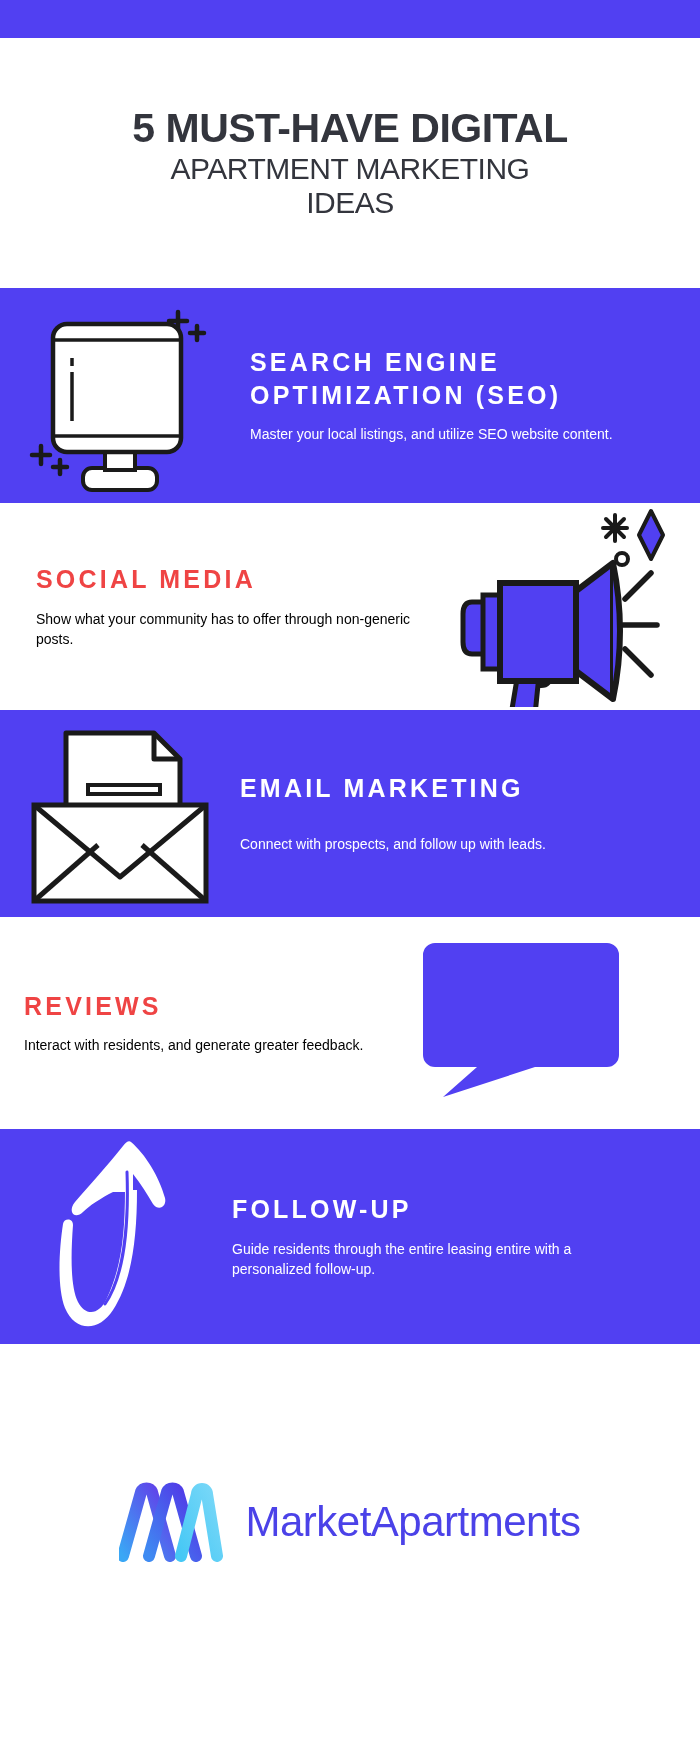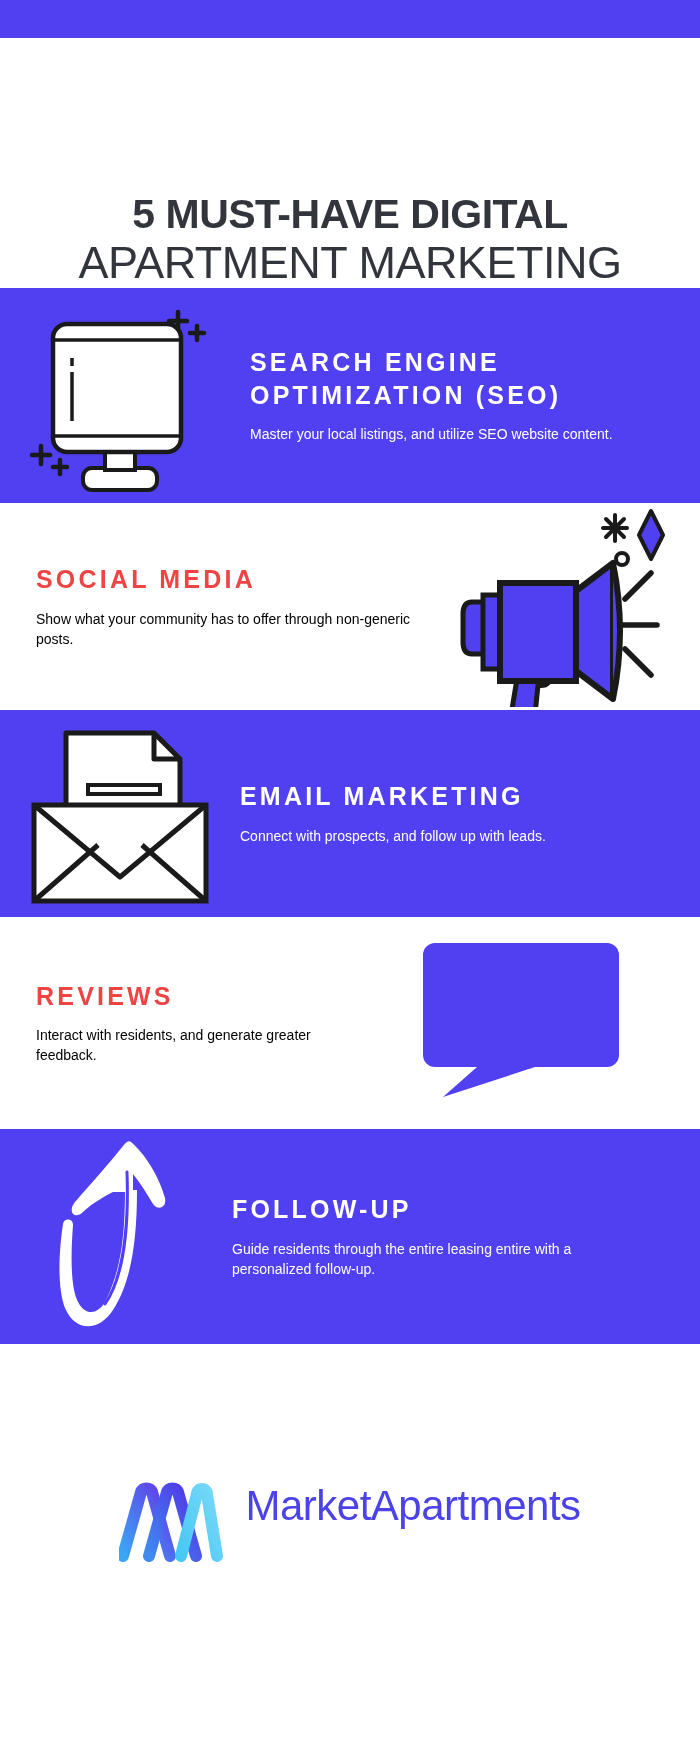--- a/index.html
+++ b/index.html
@@ -35,7 +35,7 @@
     display: flex;
     flex-direction: column;
     align-items: center;
-    justify-content: flex-end;
+    justify-content: center;
     padding: 0 20px;
   }
   .title-line {

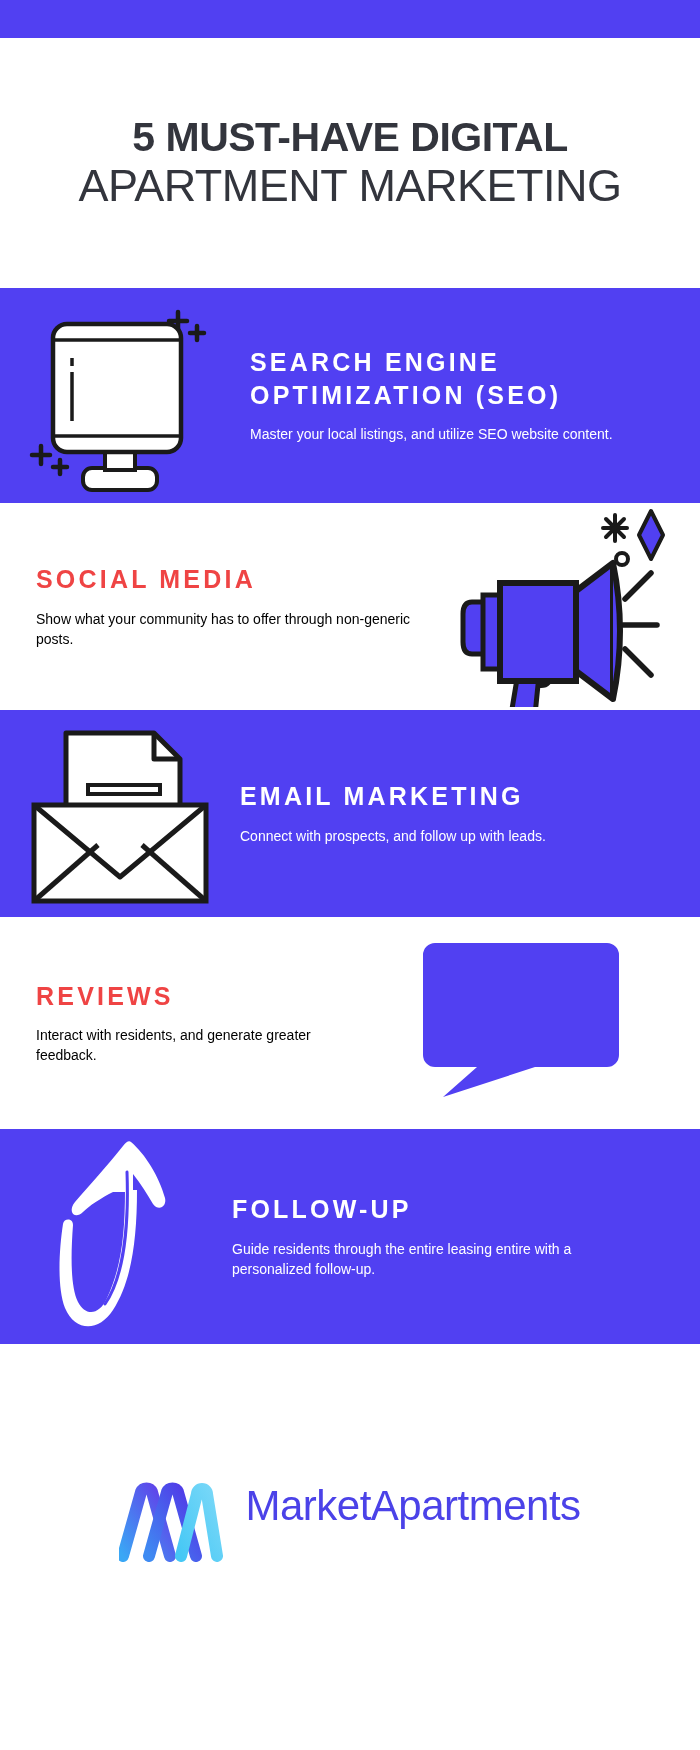--- a/index.html
+++ b/index.html
@@ -49,7 +49,7 @@
     font-weight: bold;
   }
   .title-line.l2, .title-line.l3 {
-    font-size: 45px;
+    font-size: 30px;
     font-weight: normal;
   }
 

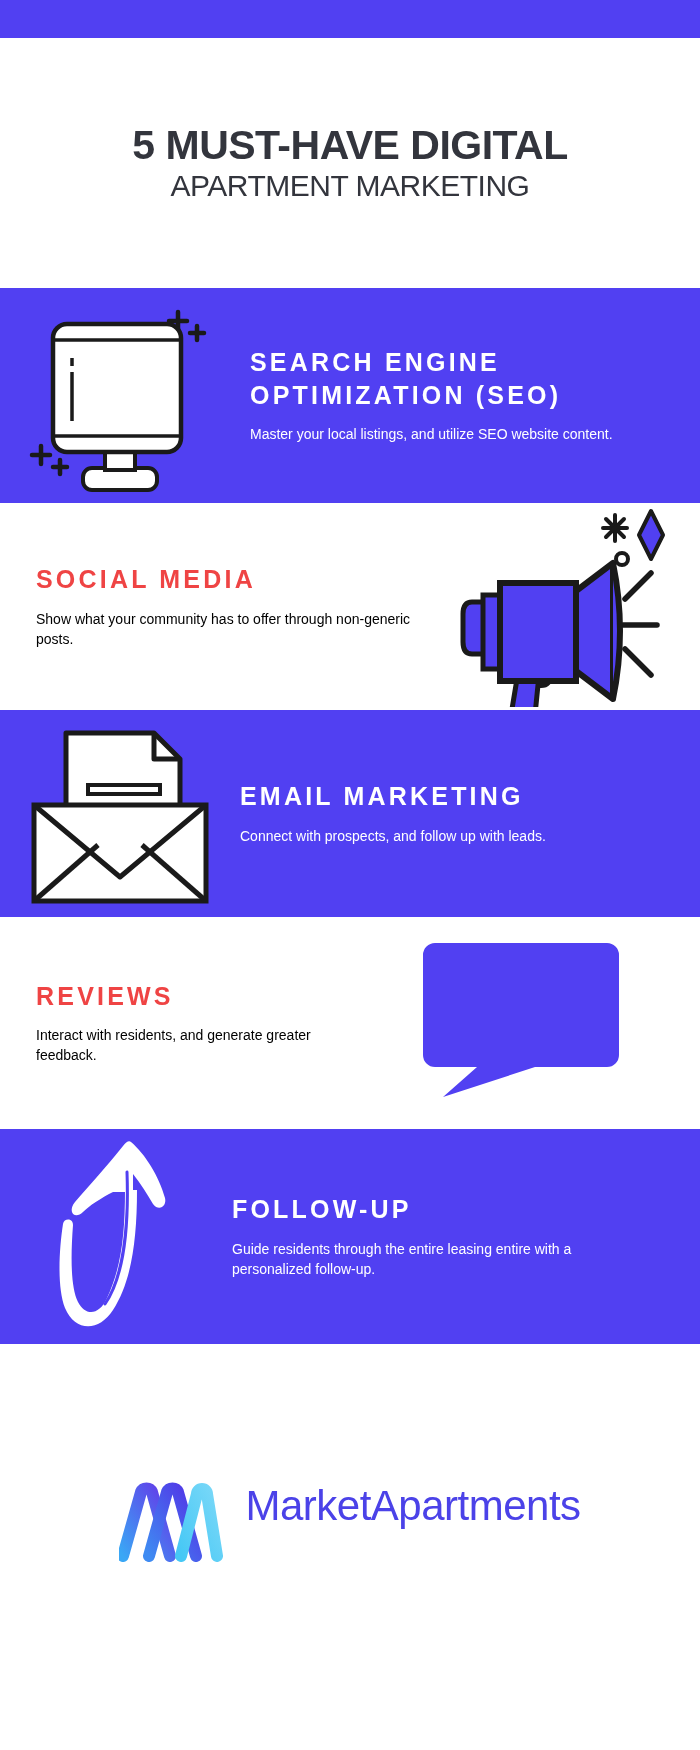--- a/index.html
+++ b/index.html
@@ -137,6 +137,7 @@
   <div class="title-block">
     <div class="title-line l1">5 MUST-HAVE DIGITAL</div>
     <div class="title-line l2">APARTMENT MARKETING</div>
+    <div class="title-line l3">IDEAS</div>
   </div>
 
   <div class="section purple" id="sec-seo">

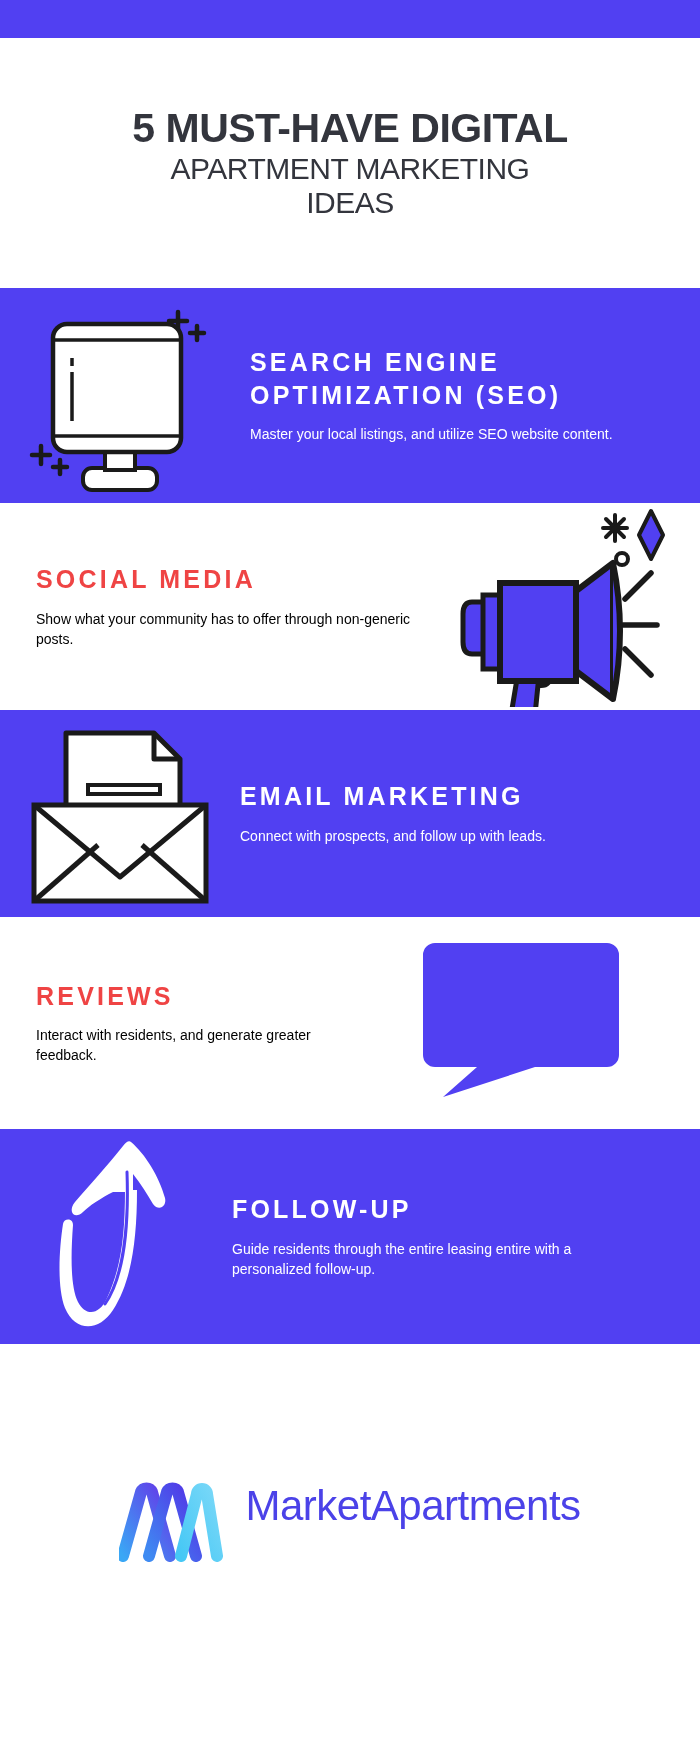--- a/index.html
+++ b/index.html
@@ -240,7 +240,7 @@
         <path d="M186 182 L122 126" fill="none" stroke="#1a1a1a" stroke-width="5"></path>
       </svg>
     </div>
-    <div class="sec-text" style="padding-right:17px;">
+    <div class="sec-text" style="padding-right:17px;gap:8px;">
       <div class="sec-heading on-purple">EMAIL MARKETING</div>
       <div class="gap-sm"></div>
       <div class="sec-body on-purple">Connect with prospects, and follow up with leads.</div>

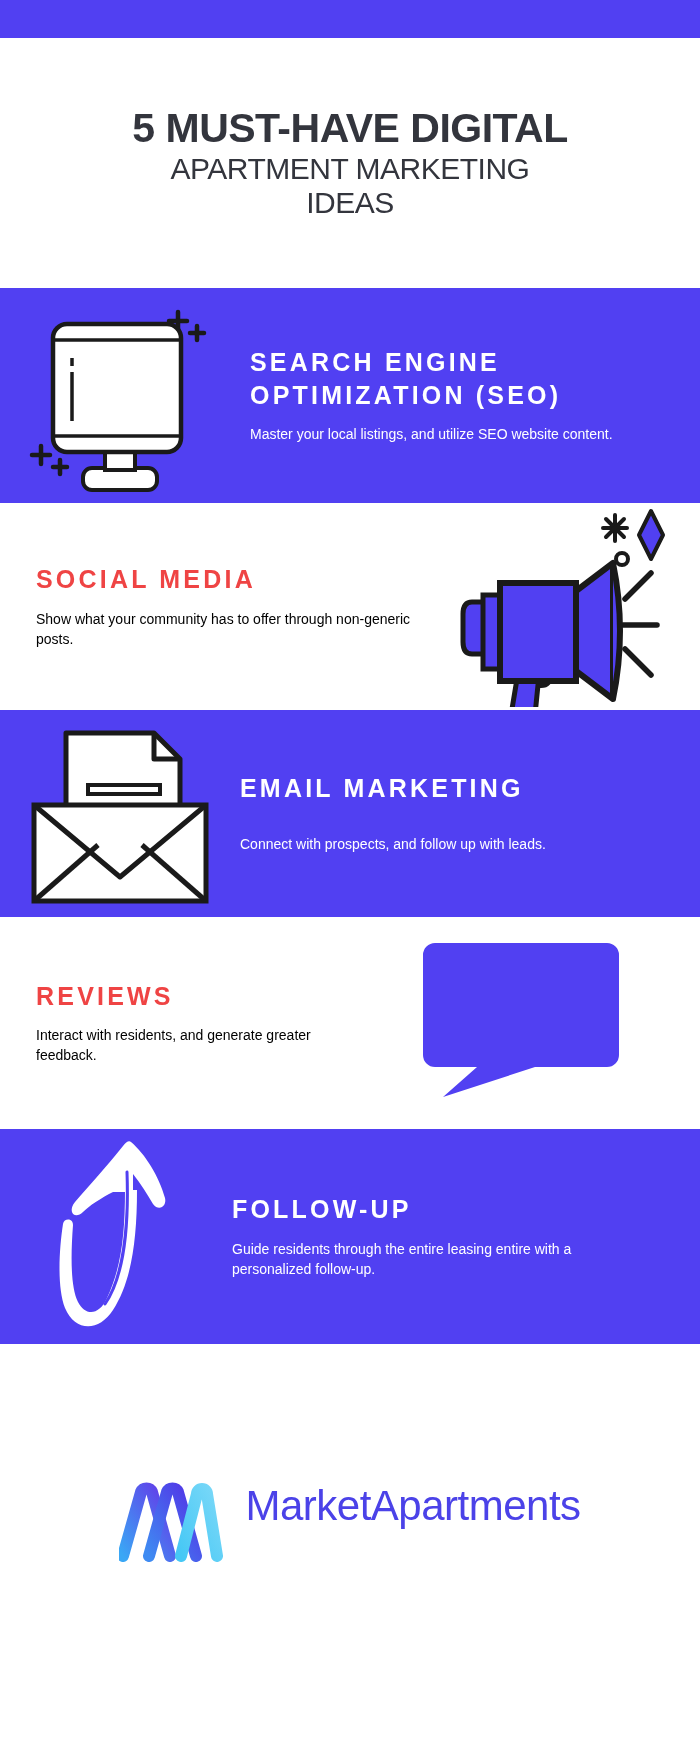--- a/index.html
+++ b/index.html
@@ -248,7 +248,7 @@
   </div>
 
   <div class="section white" id="sec-reviews">
-    <div class="sec-text" style="padding-left:36px;padding-right:10px;">
+    <div class="sec-text" style="padding-left:24px;padding-right:10px;">
       <div class="sec-heading on-white">REVIEWS</div>
       <div class="gap-sm"></div>
       <div class="sec-body on-white">Interact with residents, and generate greater feedback.</div>

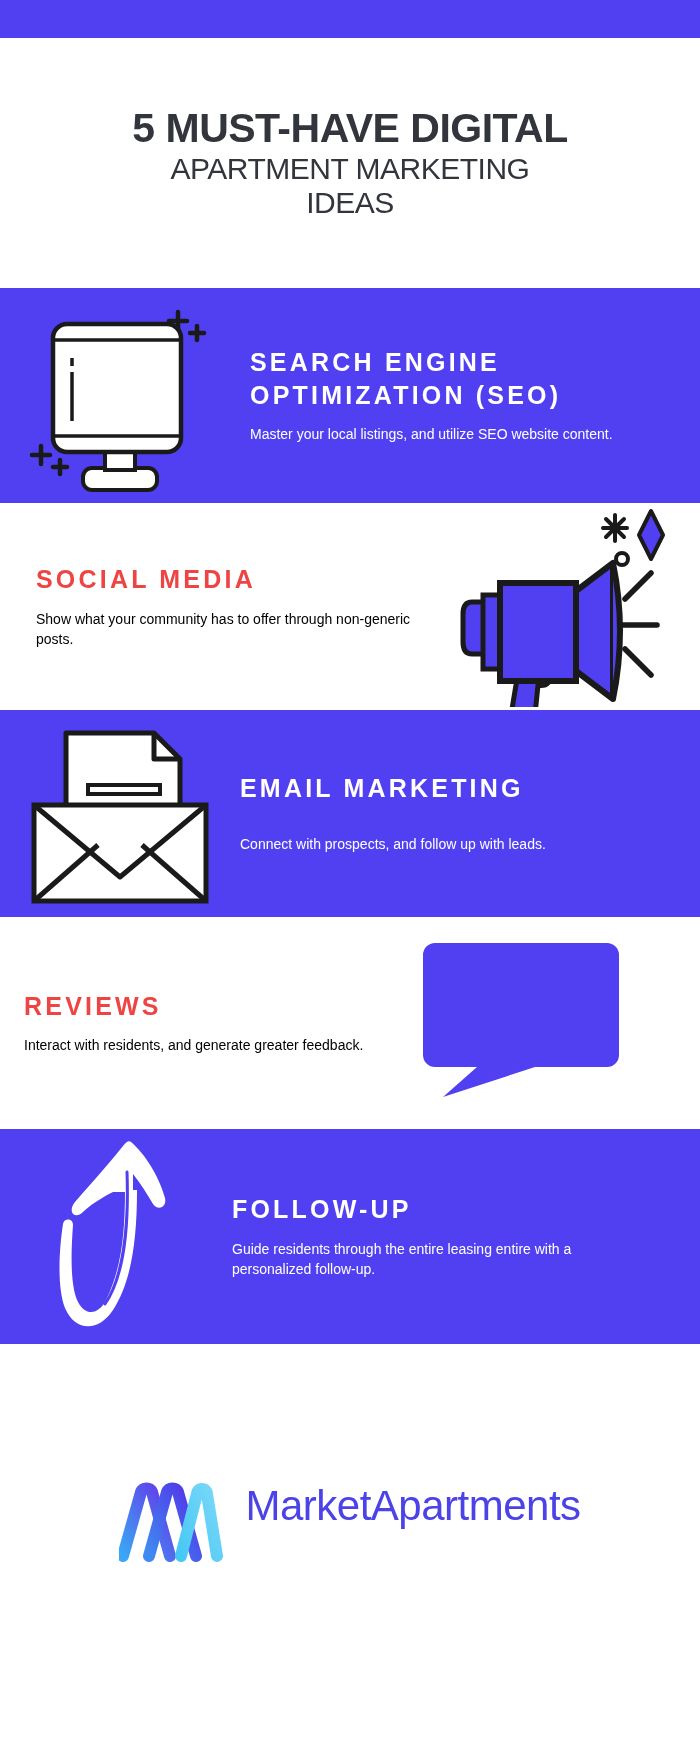--- a/index.html
+++ b/index.html
@@ -115,6 +115,7 @@
   }
   .logo-row {
     display: flex;
+    align-items: center;
     gap: 22px;
     margin-top: -50px;
   }

